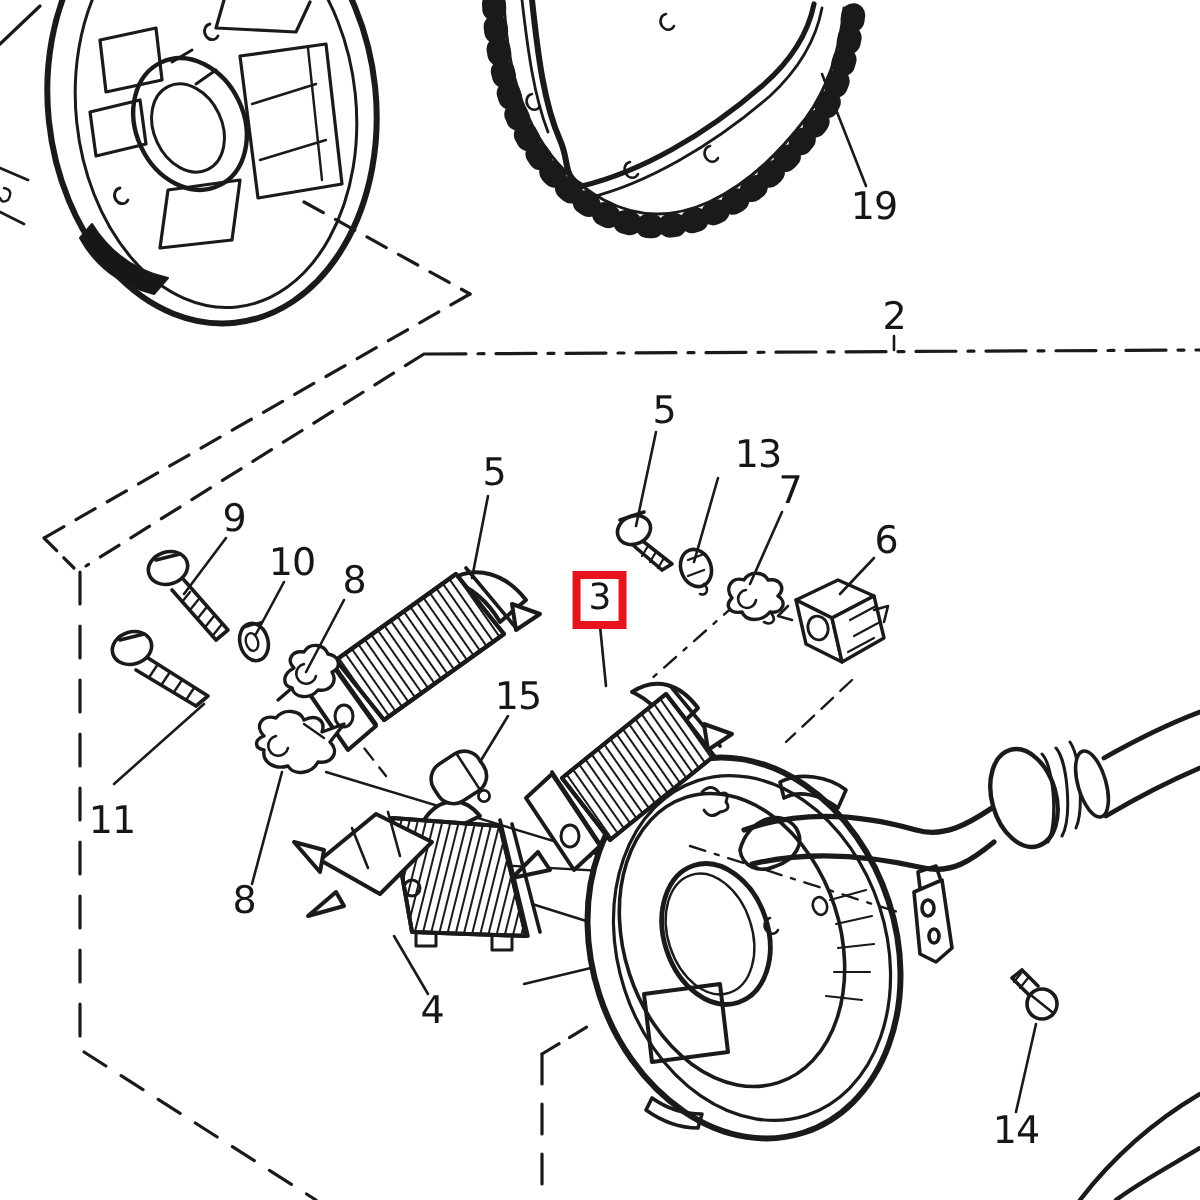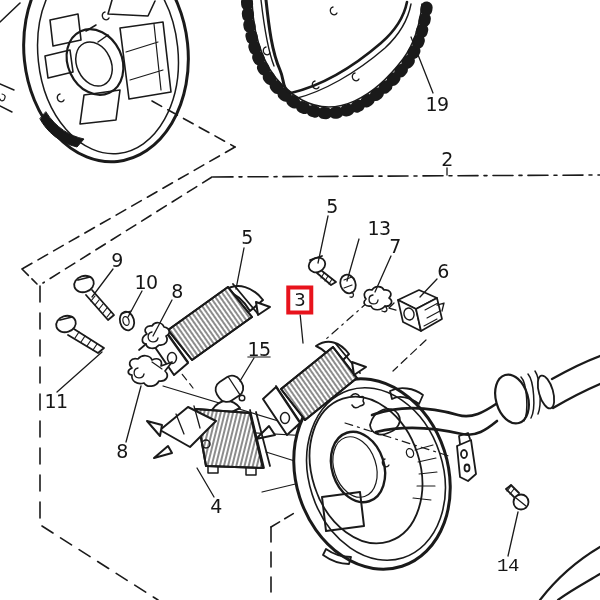--- a/index.html
+++ b/index.html
@@ -253,7 +253,7 @@
 <div class="hl-box" style="left:300px;top:300px;">
   <span>3</span>
 </div>
-<div class="callout" style="left:259px;top:349px;text-decoration:underline;">15</div>
+<div class="callout" style="left:259px;top:349px;">15</div>
 <div class="callout" style="left:56px;top:401px;">11</div>
 <div class="callout" style="left:122px;top:451px;">8</div>
 <div class="callout" style="left:216px;top:506px;">4</div>

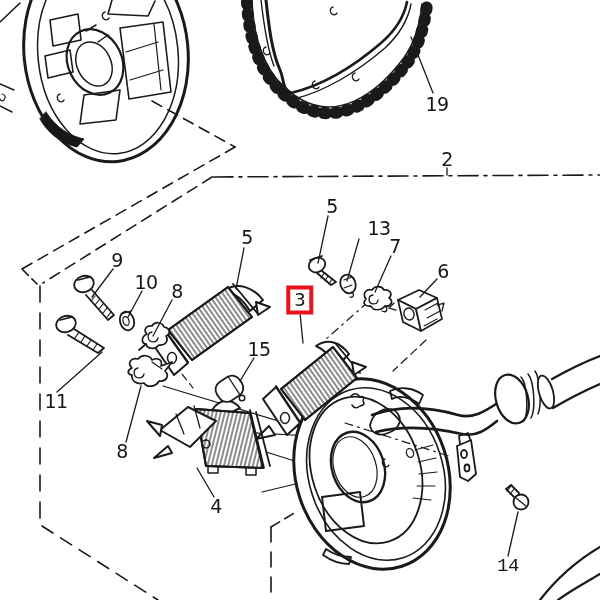--- a/index.html
+++ b/index.html
@@ -254,7 +254,7 @@
   <span>3</span>
 </div>
 <div class="callout" style="left:259px;top:349px;">15</div>
-<div class="callout" style="left:56px;top:401px;">11</div>
+<div class="callout" style="left:56px;top:411px;">11</div>
 <div class="callout" style="left:122px;top:451px;">8</div>
 <div class="callout" style="left:216px;top:506px;">4</div>
 <div class="callout" style="left:508px;top:566px;font-family:Liberation Mono, monospace;">14</div>

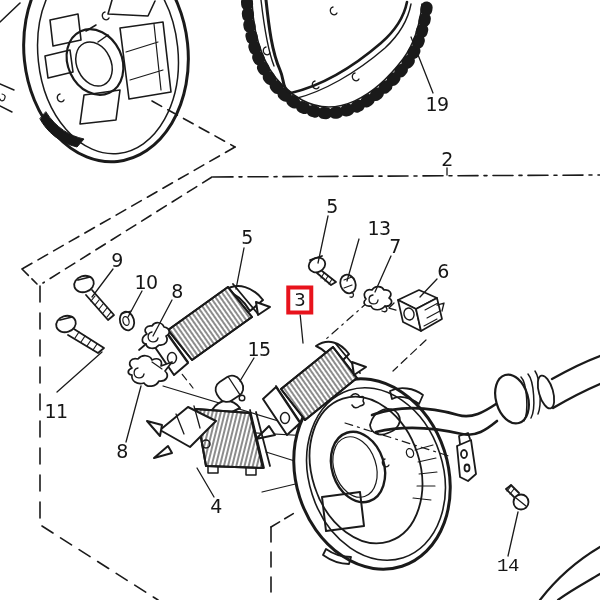--- a/index.html
+++ b/index.html
@@ -257,7 +257,7 @@
 <div class="callout" style="left:56px;top:411px;">11</div>
 <div class="callout" style="left:122px;top:451px;">8</div>
 <div class="callout" style="left:216px;top:506px;">4</div>
-<div class="callout" style="left:508px;top:566px;font-family:Liberation Mono, monospace;">14</div>
+<div class="callout" style="left:508px;top:566px;">14</div>
 
 </div>
 

